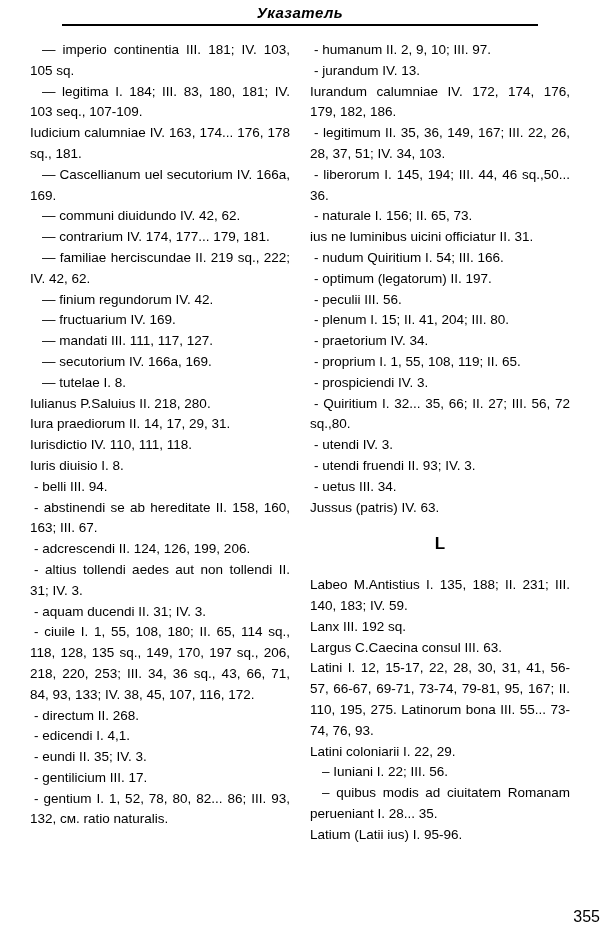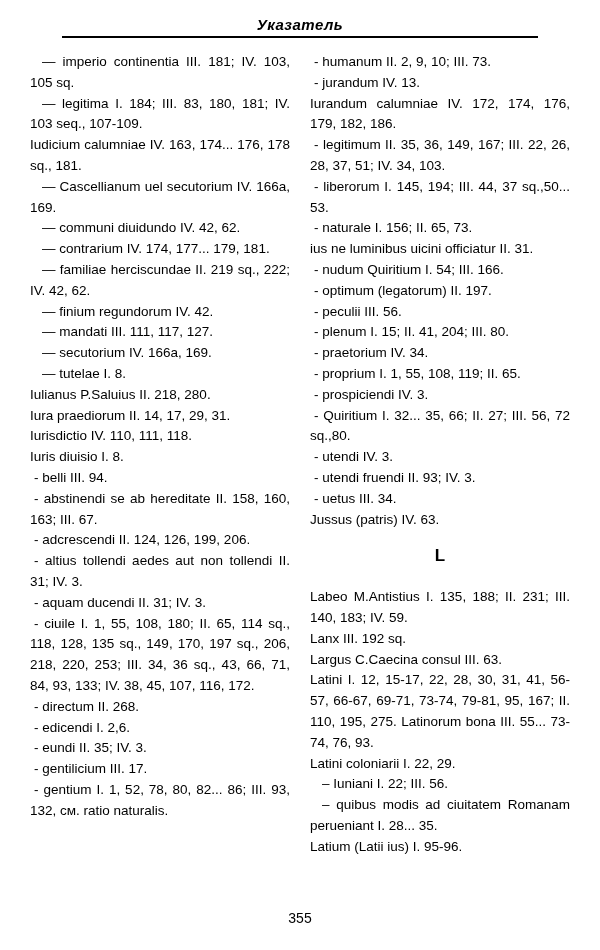--- a/index.html
+++ b/index.html
@@ -15,7 +15,7 @@
     background: #ffffff;
     color: #000000;
     font-family: "Liberation Sans", sans-serif;
-    padding: 16px 30px 0 30px;
+    padding: 4px 30px 0 30px;
     overflow: hidden;
   }
   .running-head {

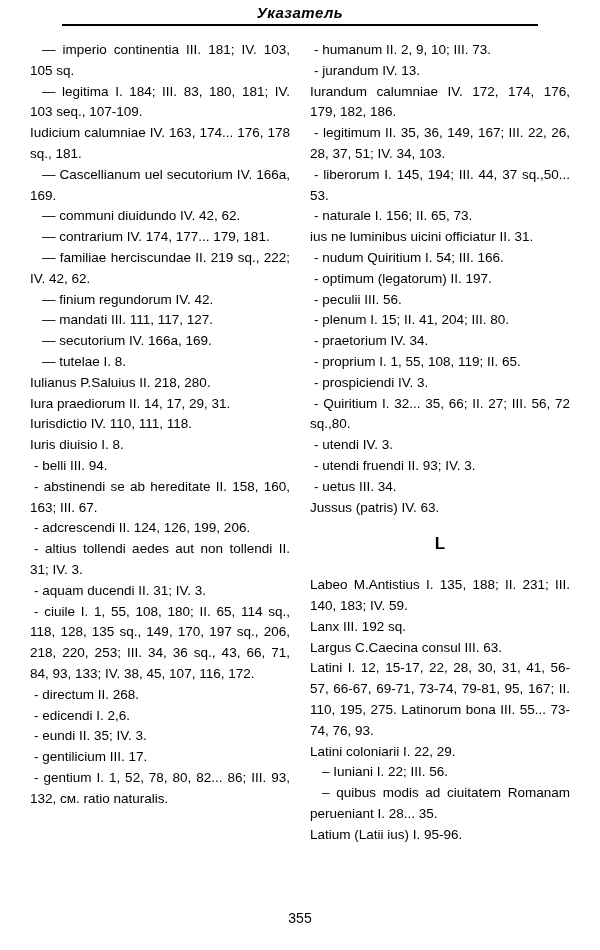--- a/index.html
+++ b/index.html
@@ -101,7 +101,7 @@
         <p class="entry indent-sm">- gentium I. 1, 52, 78, 80, 82... 86; III. 93, 132, см. ratio naturalis.</p>
       </div>
     <div class="column" id="col-right">
-        <p class="entry indent-sm">- humanum II. 2, 9, 10; III. 73.</p>
+        <p class="entry indent-sm">- humanum II. 2, 9, 10; III. 97.</p>
         <p class="entry indent-sm">- jurandum IV. 13.</p>
         <p class="entry">Iurandum calumniae IV. 172, 174, 176, 179, 182, 186.</p>
         <p class="entry indent-sm">- legitimum II. 35, 36, 149, 167; III. 22, 26, 28, 37, 51; IV. 34, 103.</p>

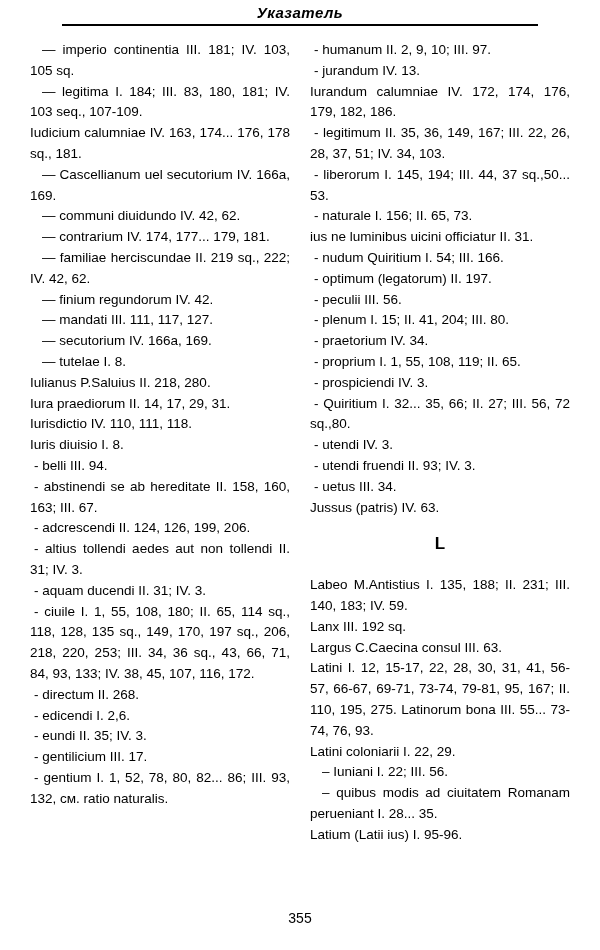--- a/index.html
+++ b/index.html
@@ -105,7 +105,7 @@
         <p class="entry indent-sm">- jurandum IV. 13.</p>
         <p class="entry">Iurandum calumniae IV. 172, 174, 176, 179, 182, 186.</p>
         <p class="entry indent-sm">- legitimum II. 35, 36, 149, 167; III. 22, 26, 28, 37, 51; IV. 34, 103.</p>
-        <p class="entry indent-sm">- liberorum I. 145, 194; III. 44, 37 sq.,50... 53.</p>
+        <p class="entry indent-sm">- liberorum I. 145, 194; III. 44, 46 sq.,50... 36.</p>
         <p class="entry indent-sm">- naturale I. 156; II. 65, 73.</p>
         <p class="entry">ius ne luminibus uicini officiatur II. 31.</p>
         <p class="entry indent-sm">- nudum Quiritium I. 54; III. 166.</p>

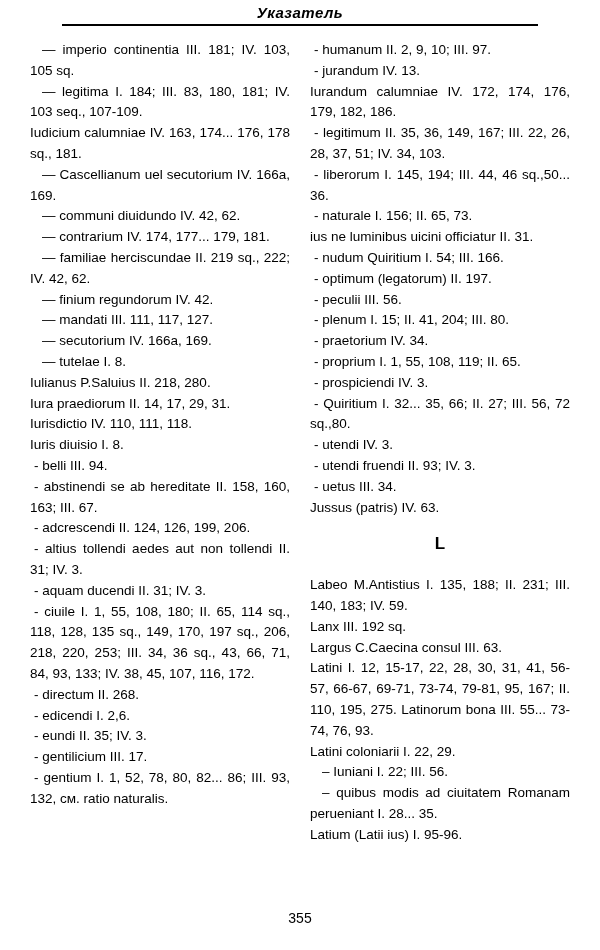--- a/index.html
+++ b/index.html
@@ -81,6 +81,7 @@
         <p class="entry indent-lg">— contrarium IV. 174, 177... 179, 181.</p>
         <p class="entry indent-lg">— familiae herciscundae II. 219 sq., 222; IV. 42, 62.</p>
         <p class="entry indent-lg">— finium regundorum IV. 42.</p>
+        <p class="entry indent-lg">— fructuarium IV. 169.</p>
         <p class="entry indent-lg">— mandati III. 111, 117, 127.</p>
         <p class="entry indent-lg">— secutorium IV. 166a, 169.</p>
         <p class="entry indent-lg">— tutelae I. 8.</p>

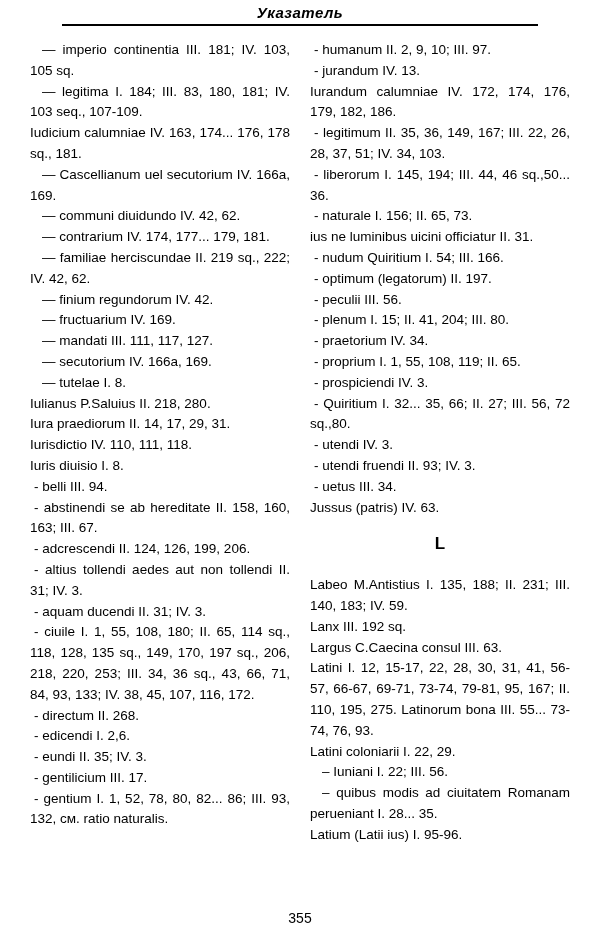--- a/index.html
+++ b/index.html
@@ -96,7 +96,7 @@
         <p class="entry indent-sm">- aquam ducendi II. 31; IV. 3.</p>
         <p class="entry indent-sm">- ciuile I. 1, 55, 108, 180; II. 65, 114 sq., 118, 128, 135 sq., 149, 170, 197 sq., 206, 218, 220, 253; III. 34, 36 sq., 43, 66, 71, 84, 93, 133; IV. 38, 45, 107, 116, 172.</p>
         <p class="entry indent-sm">- directum II. 268.</p>
-        <p class="entry indent-sm">- edicendi I. 2,6.</p>
+        <p class="entry indent-sm">- edicendi I. 4,1.</p>
         <p class="entry indent-sm">- eundi II. 35; IV. 3.</p>
         <p class="entry indent-sm">- gentilicium III. 17.</p>
         <p class="entry indent-sm">- gentium I. 1, 52, 78, 80, 82... 86; III. 93, 132, см. ratio naturalis.</p>

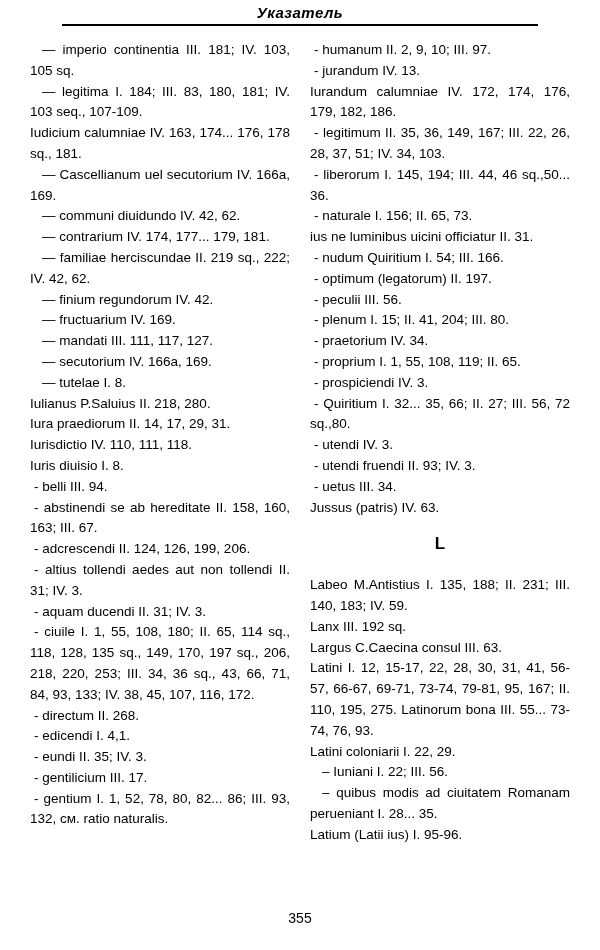--- a/index.html
+++ b/index.html
@@ -58,8 +58,8 @@
     left: 0;
     right: 0;
     bottom: 24px;
-    text-align: center;
-    font-size: 14px;
+    text-align: right;
+    font-size: 16px;
   }
 </style>
 </head>

